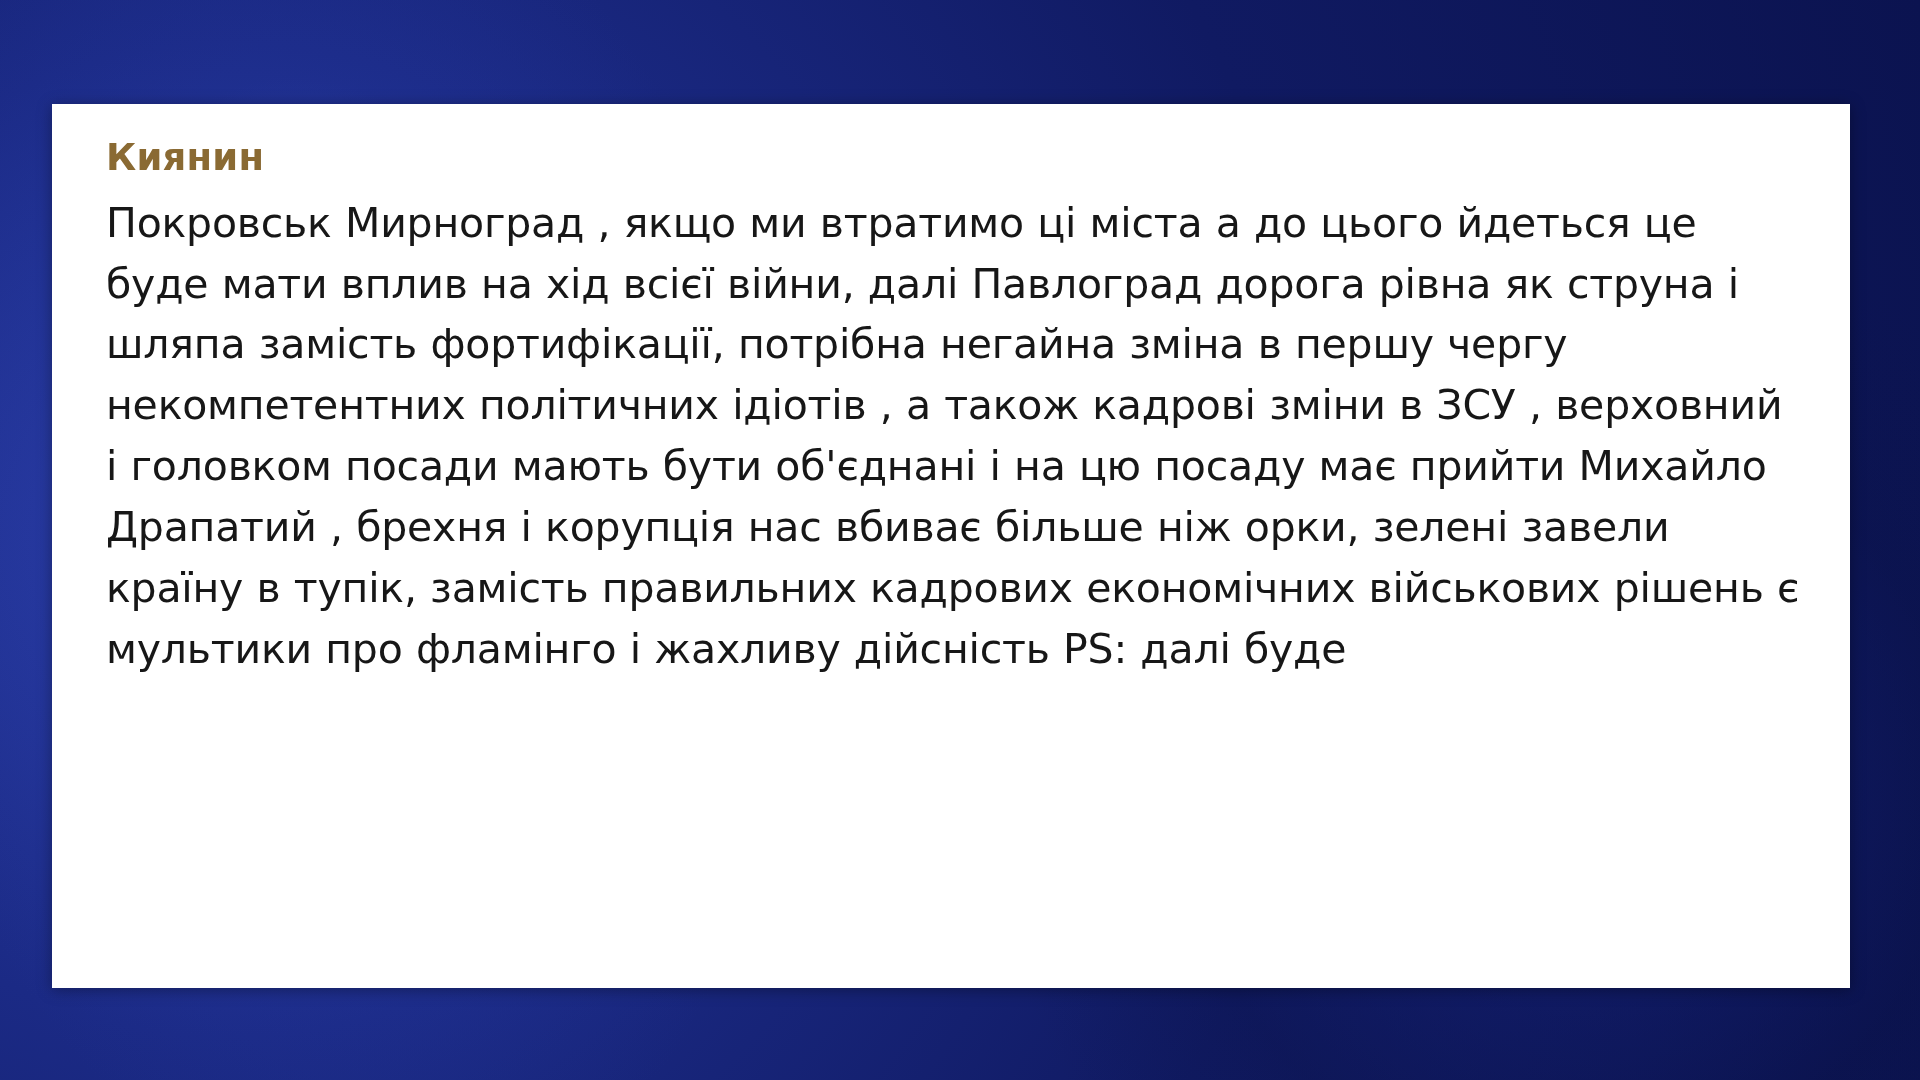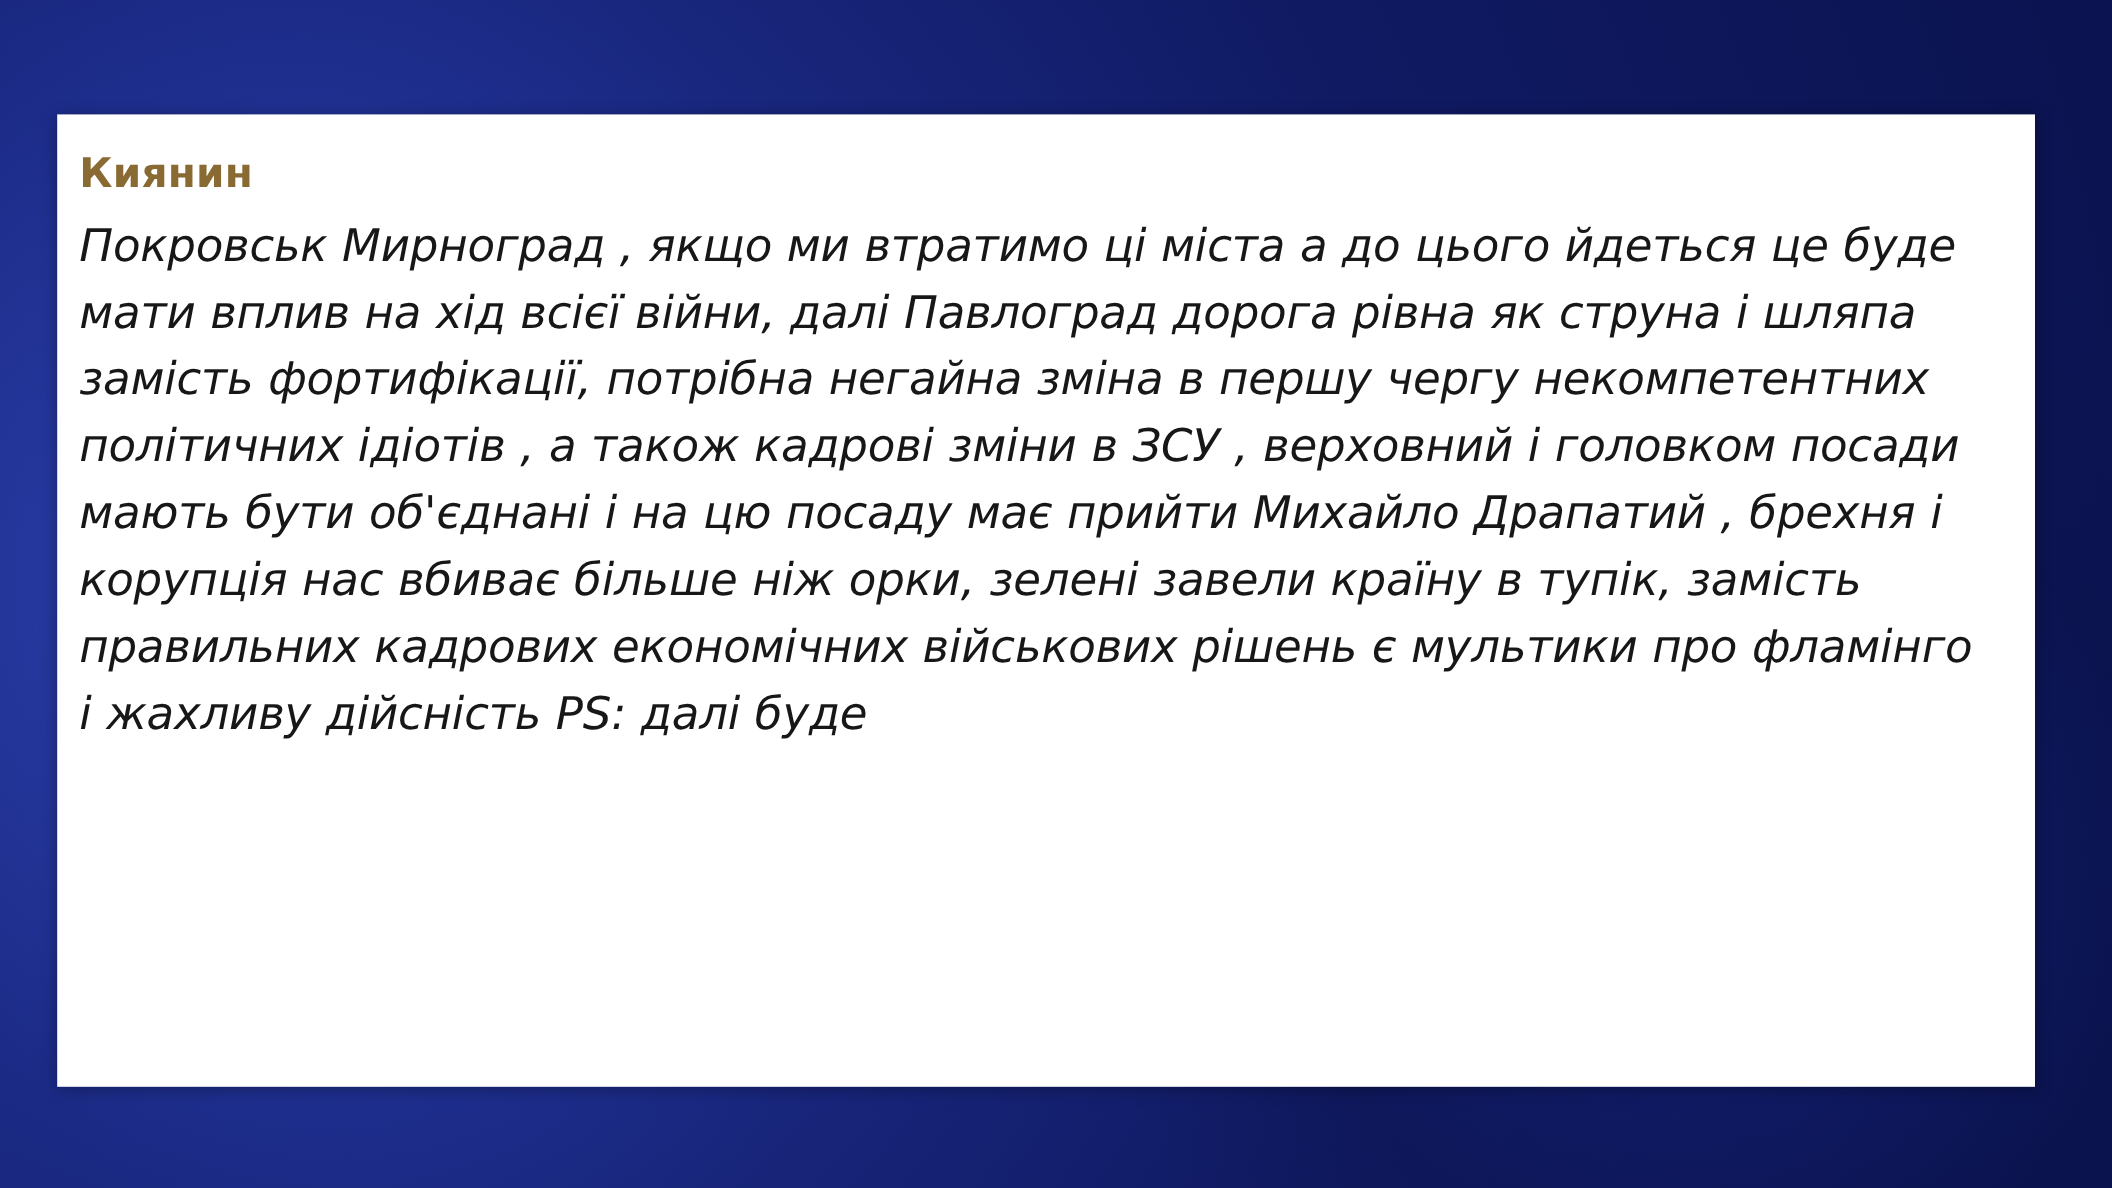--- a/index.html
+++ b/index.html
@@ -53,7 +53,7 @@
     background: #ffffff;
     box-shadow: 0 2px 14px rgba(0,0,0,0.35);
     box-sizing: border-box;
-    padding: 34px 46px 30px 20px;
+    padding: 34px 46px 30px 54px;
     z-index: 3;
   }
 

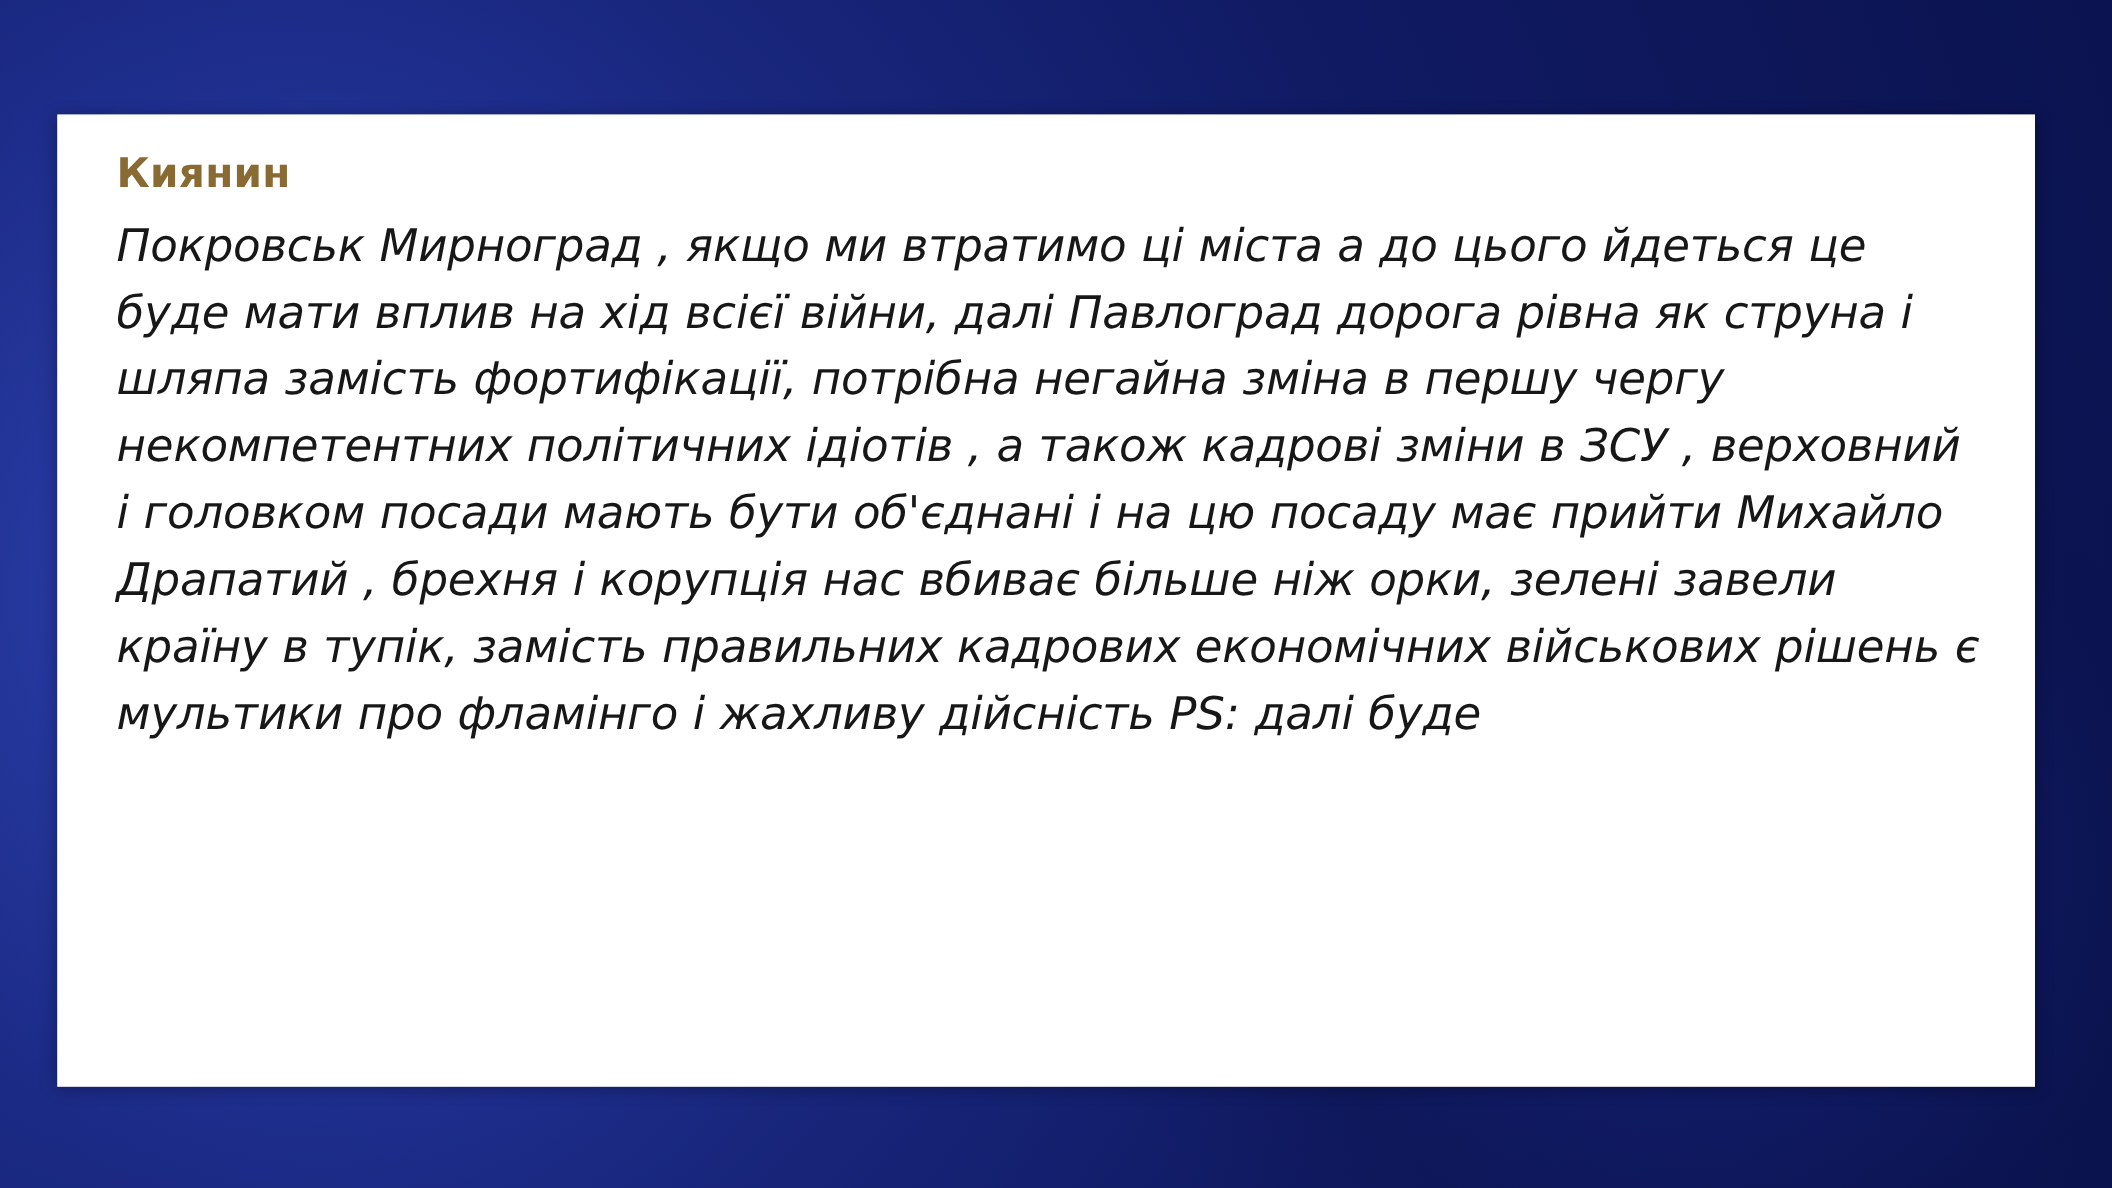--- a/index.html
+++ b/index.html
@@ -74,7 +74,6 @@
     word-spacing: 0.5px;
     margin: 0;
     white-space: pre-wrap;
-    font-style: italic;
   }
 </style>
 </head>

